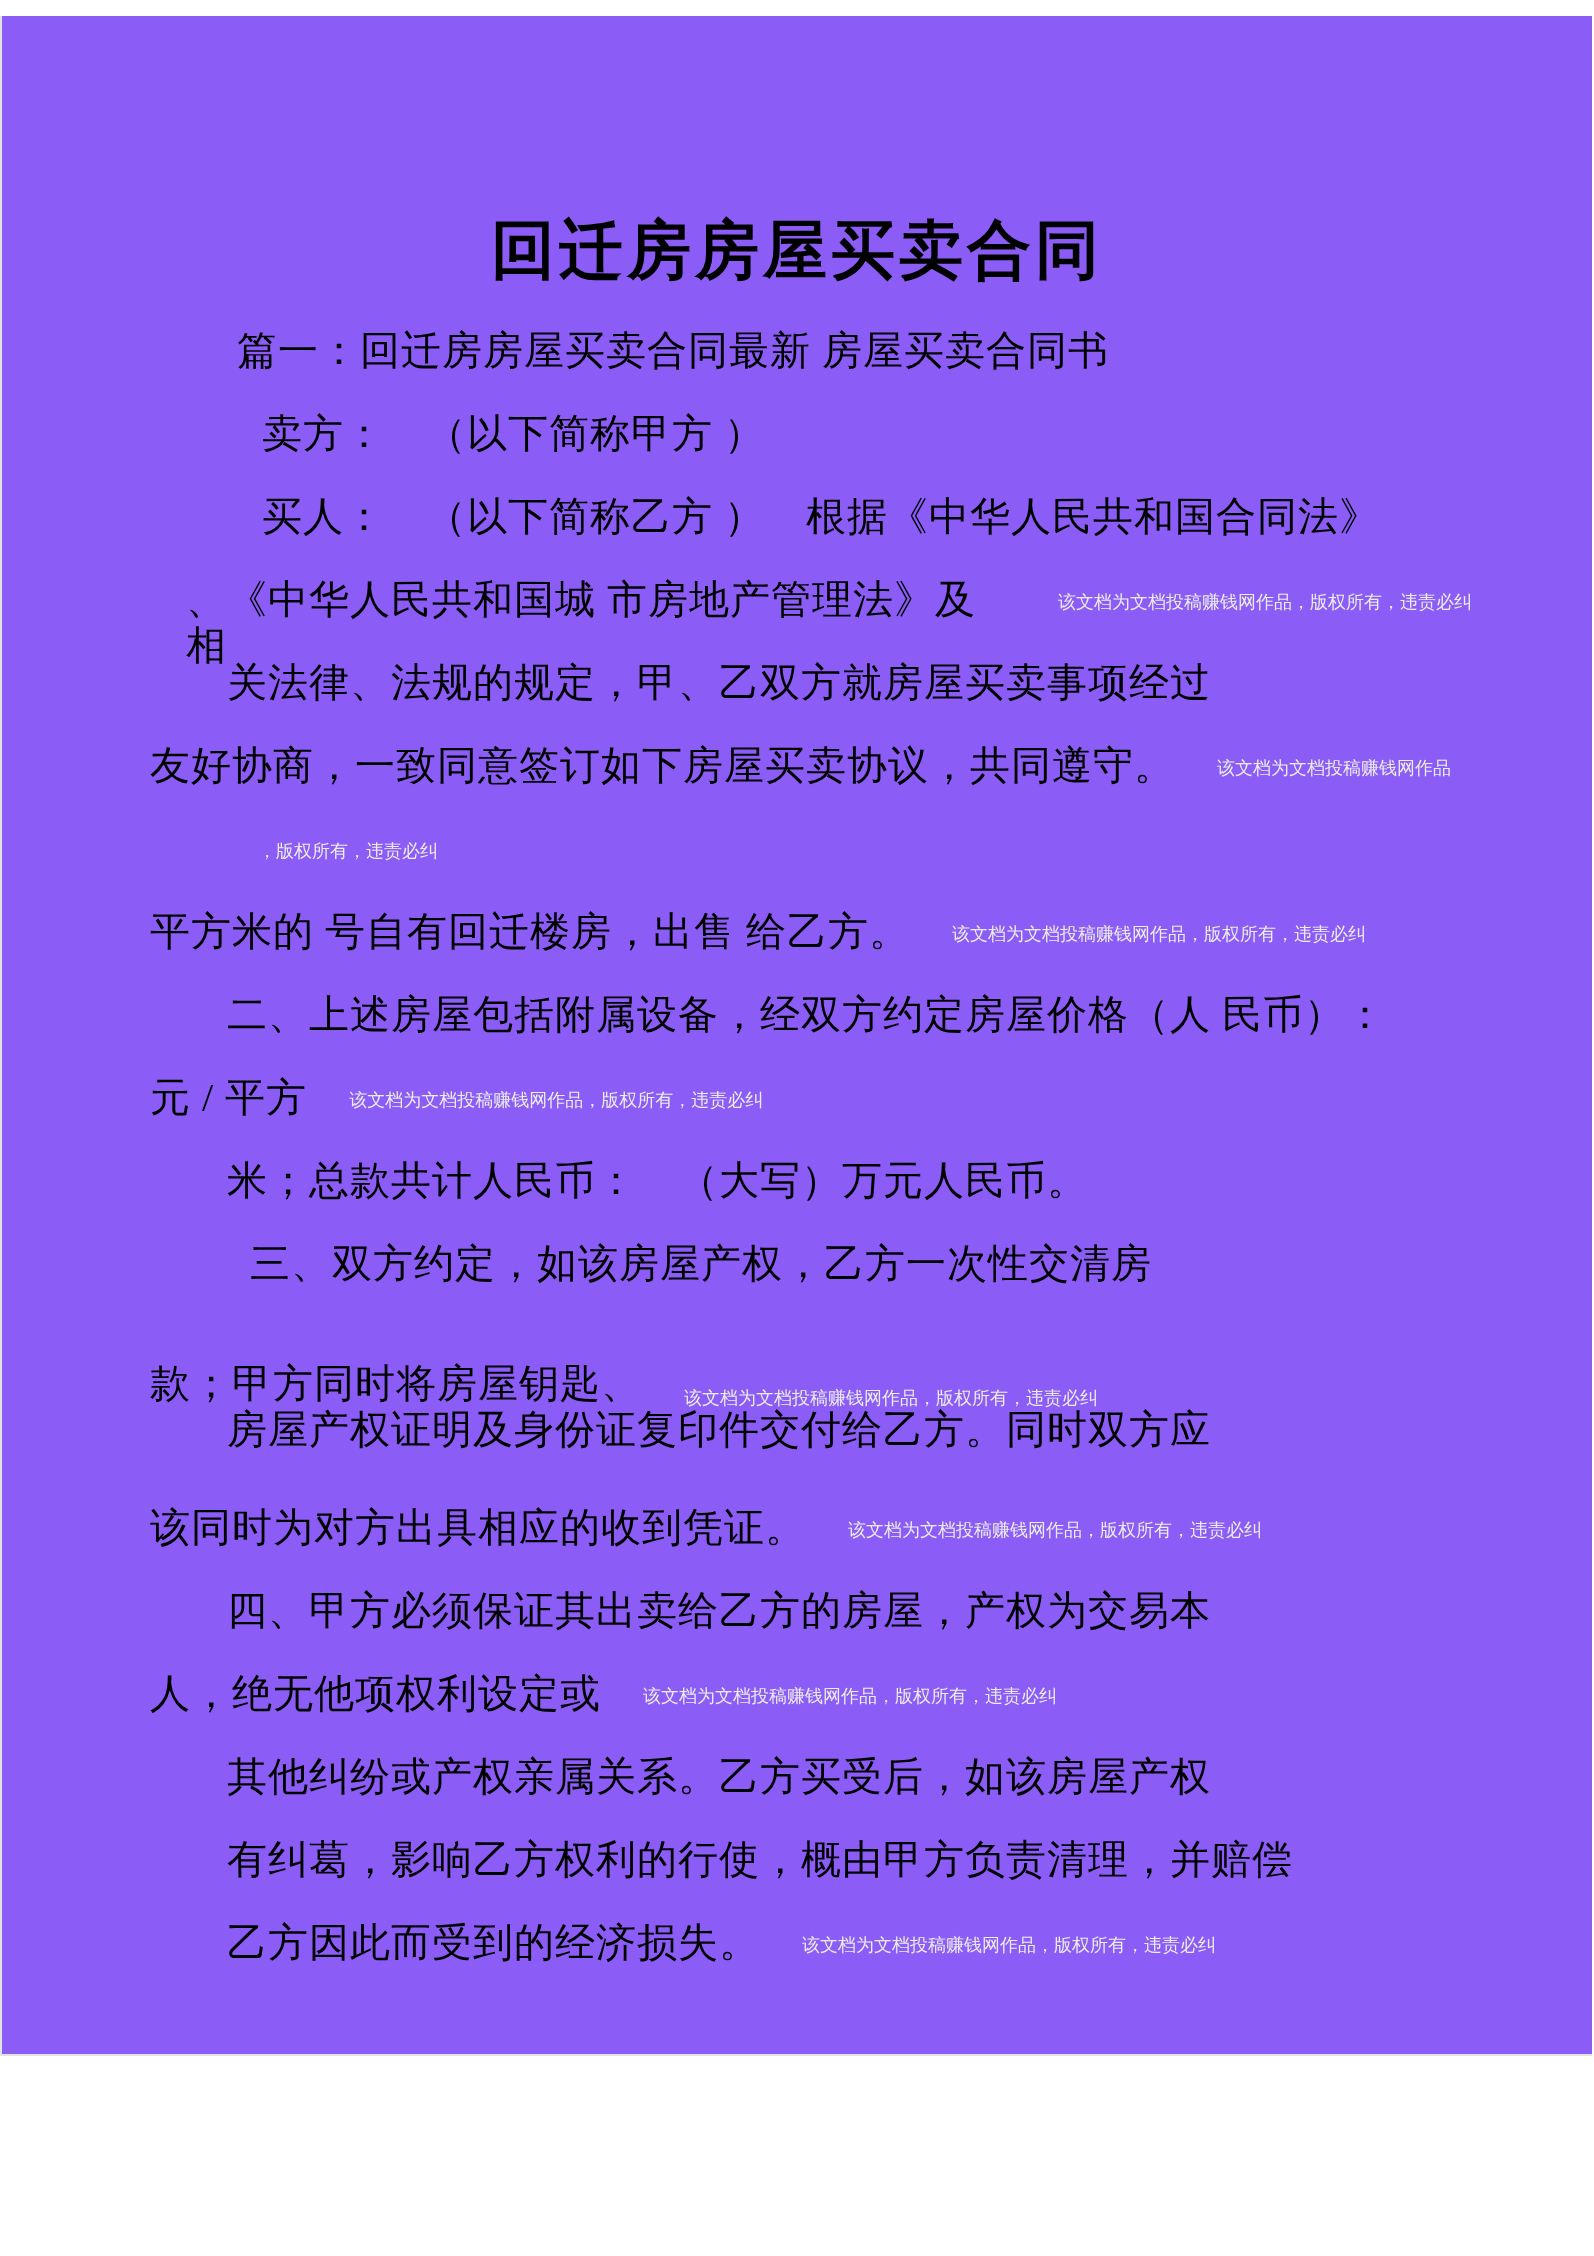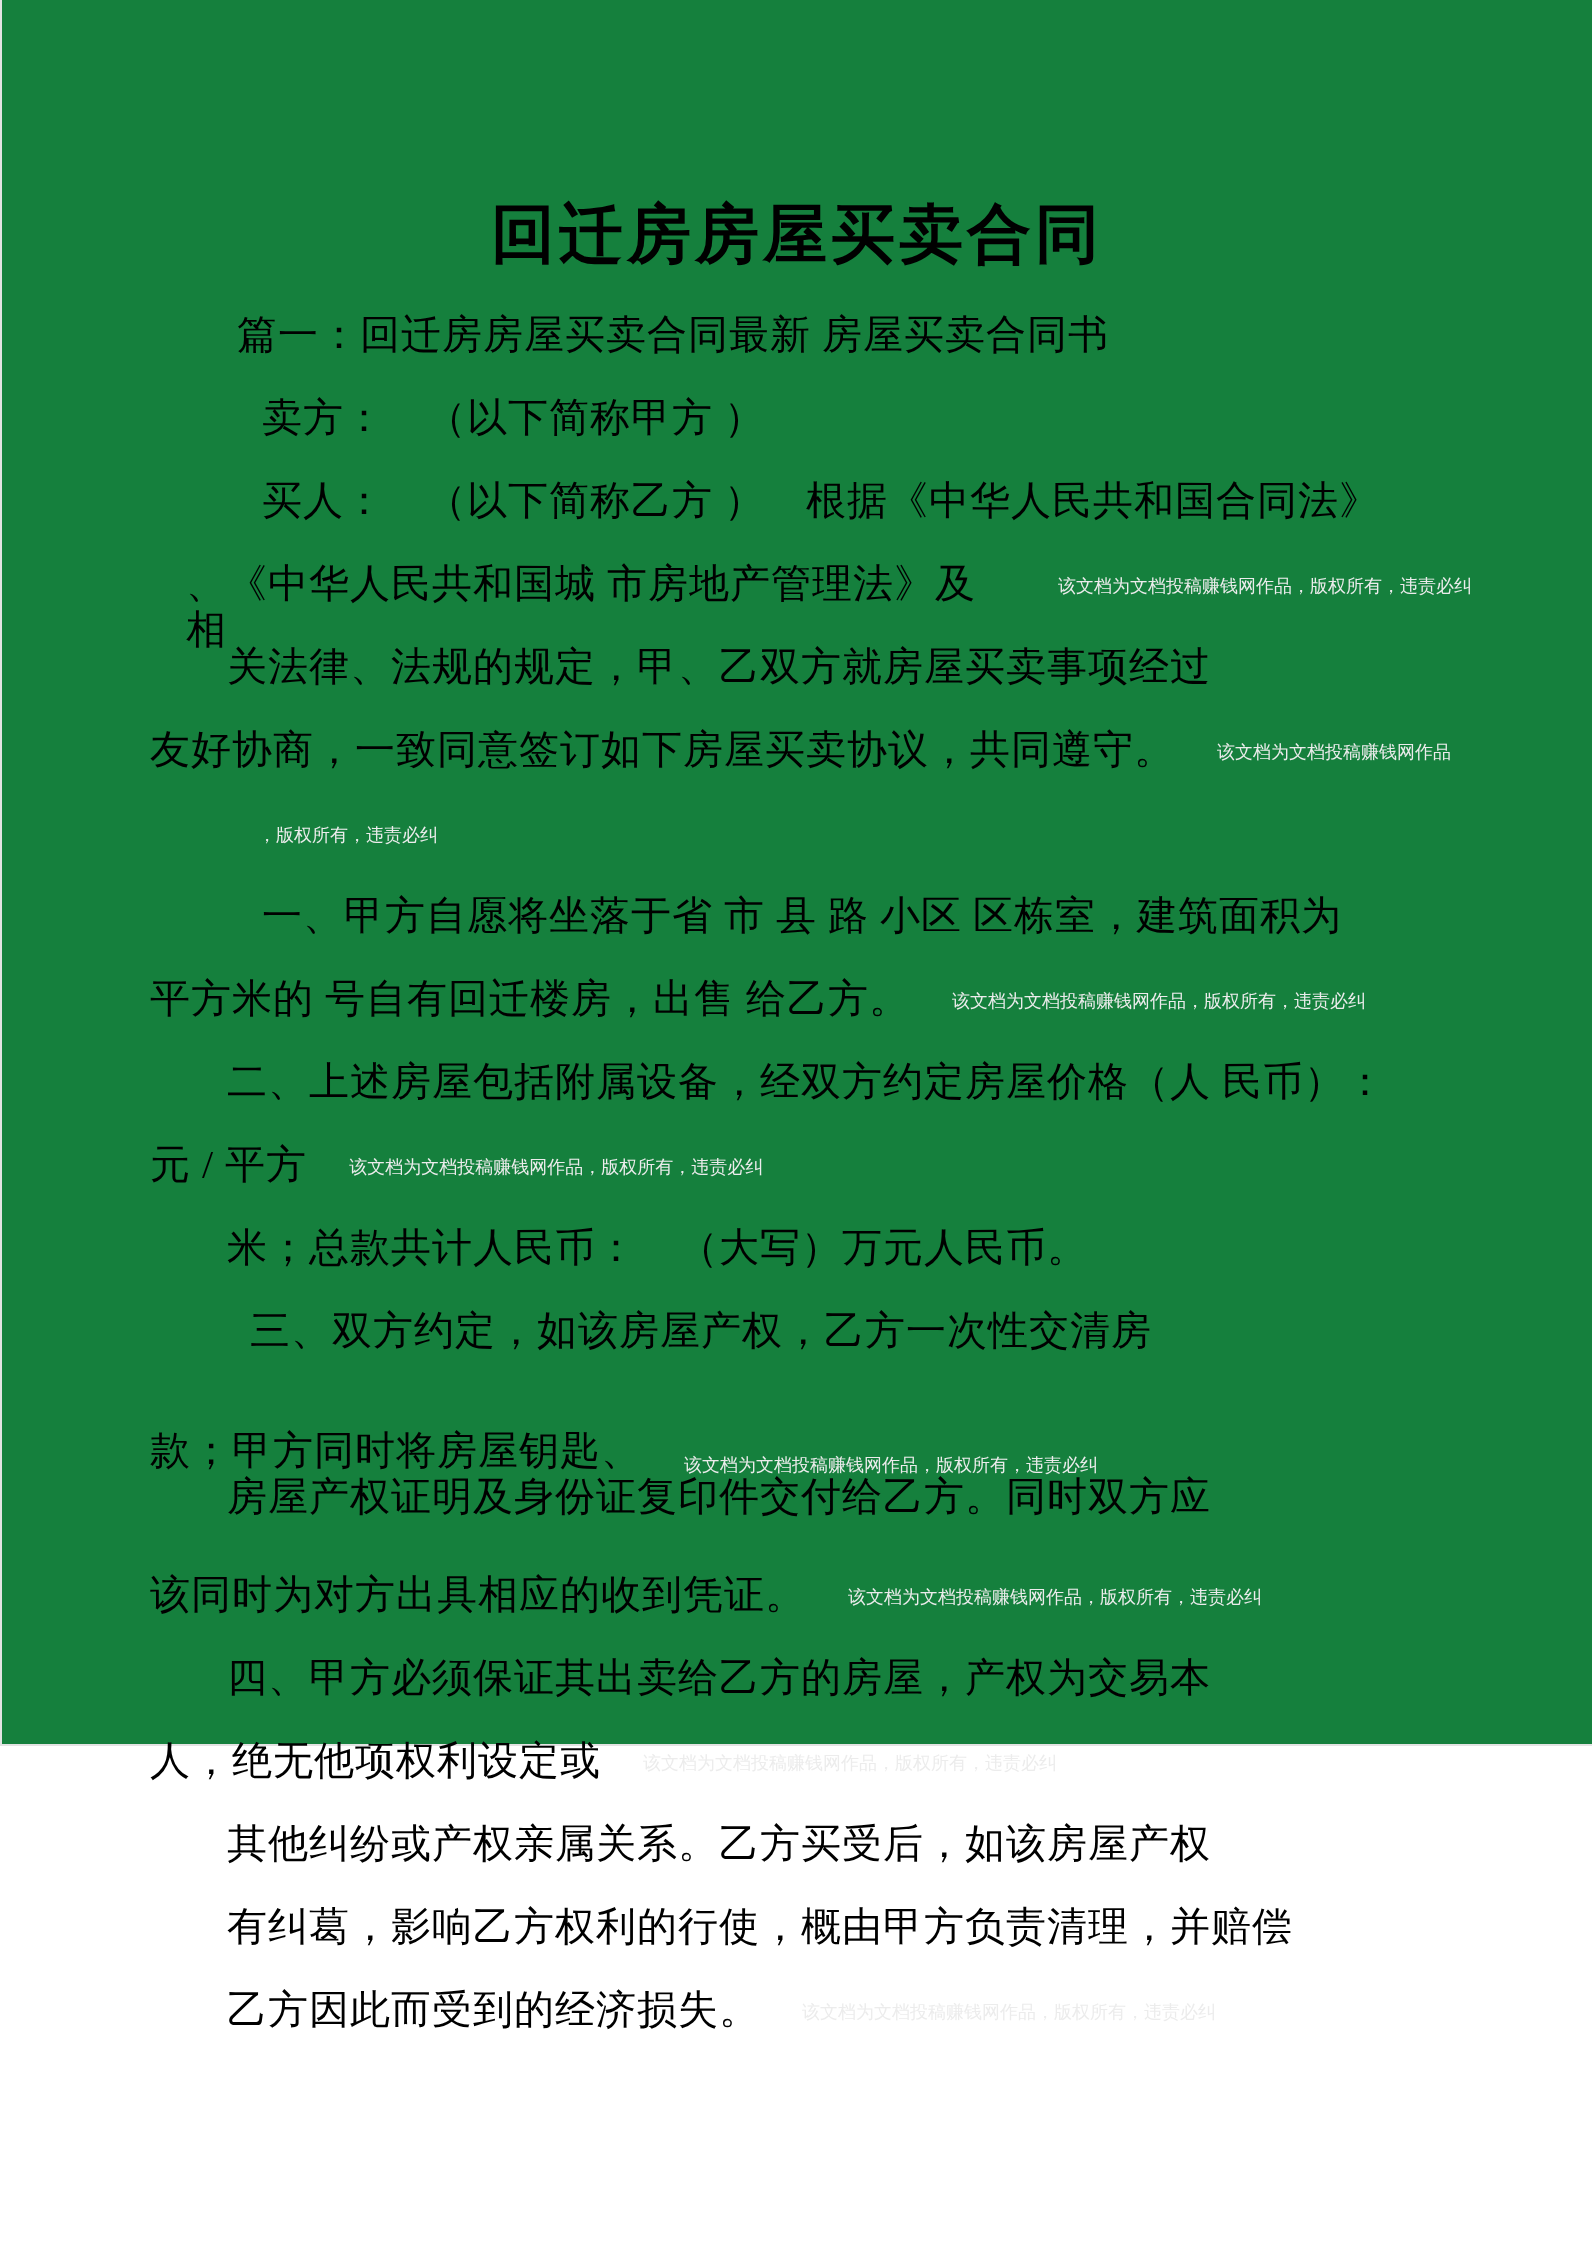--- a/index.html
+++ b/index.html
@@ -18,12 +18,12 @@
   .page {
     position: absolute;
     left: 0;
-    top: 0;
+    top: 16px;
     width: 1592px;
-    height: 1746px;
+    height: 2040px;
     border-left: 2px solid #e3e3e3;
     border-bottom: 2px solid #e3e3e3;
-    background: #15803d;
+    background: #8b5cf6;
     box-sizing: border-box;
   }
   .doc-title {

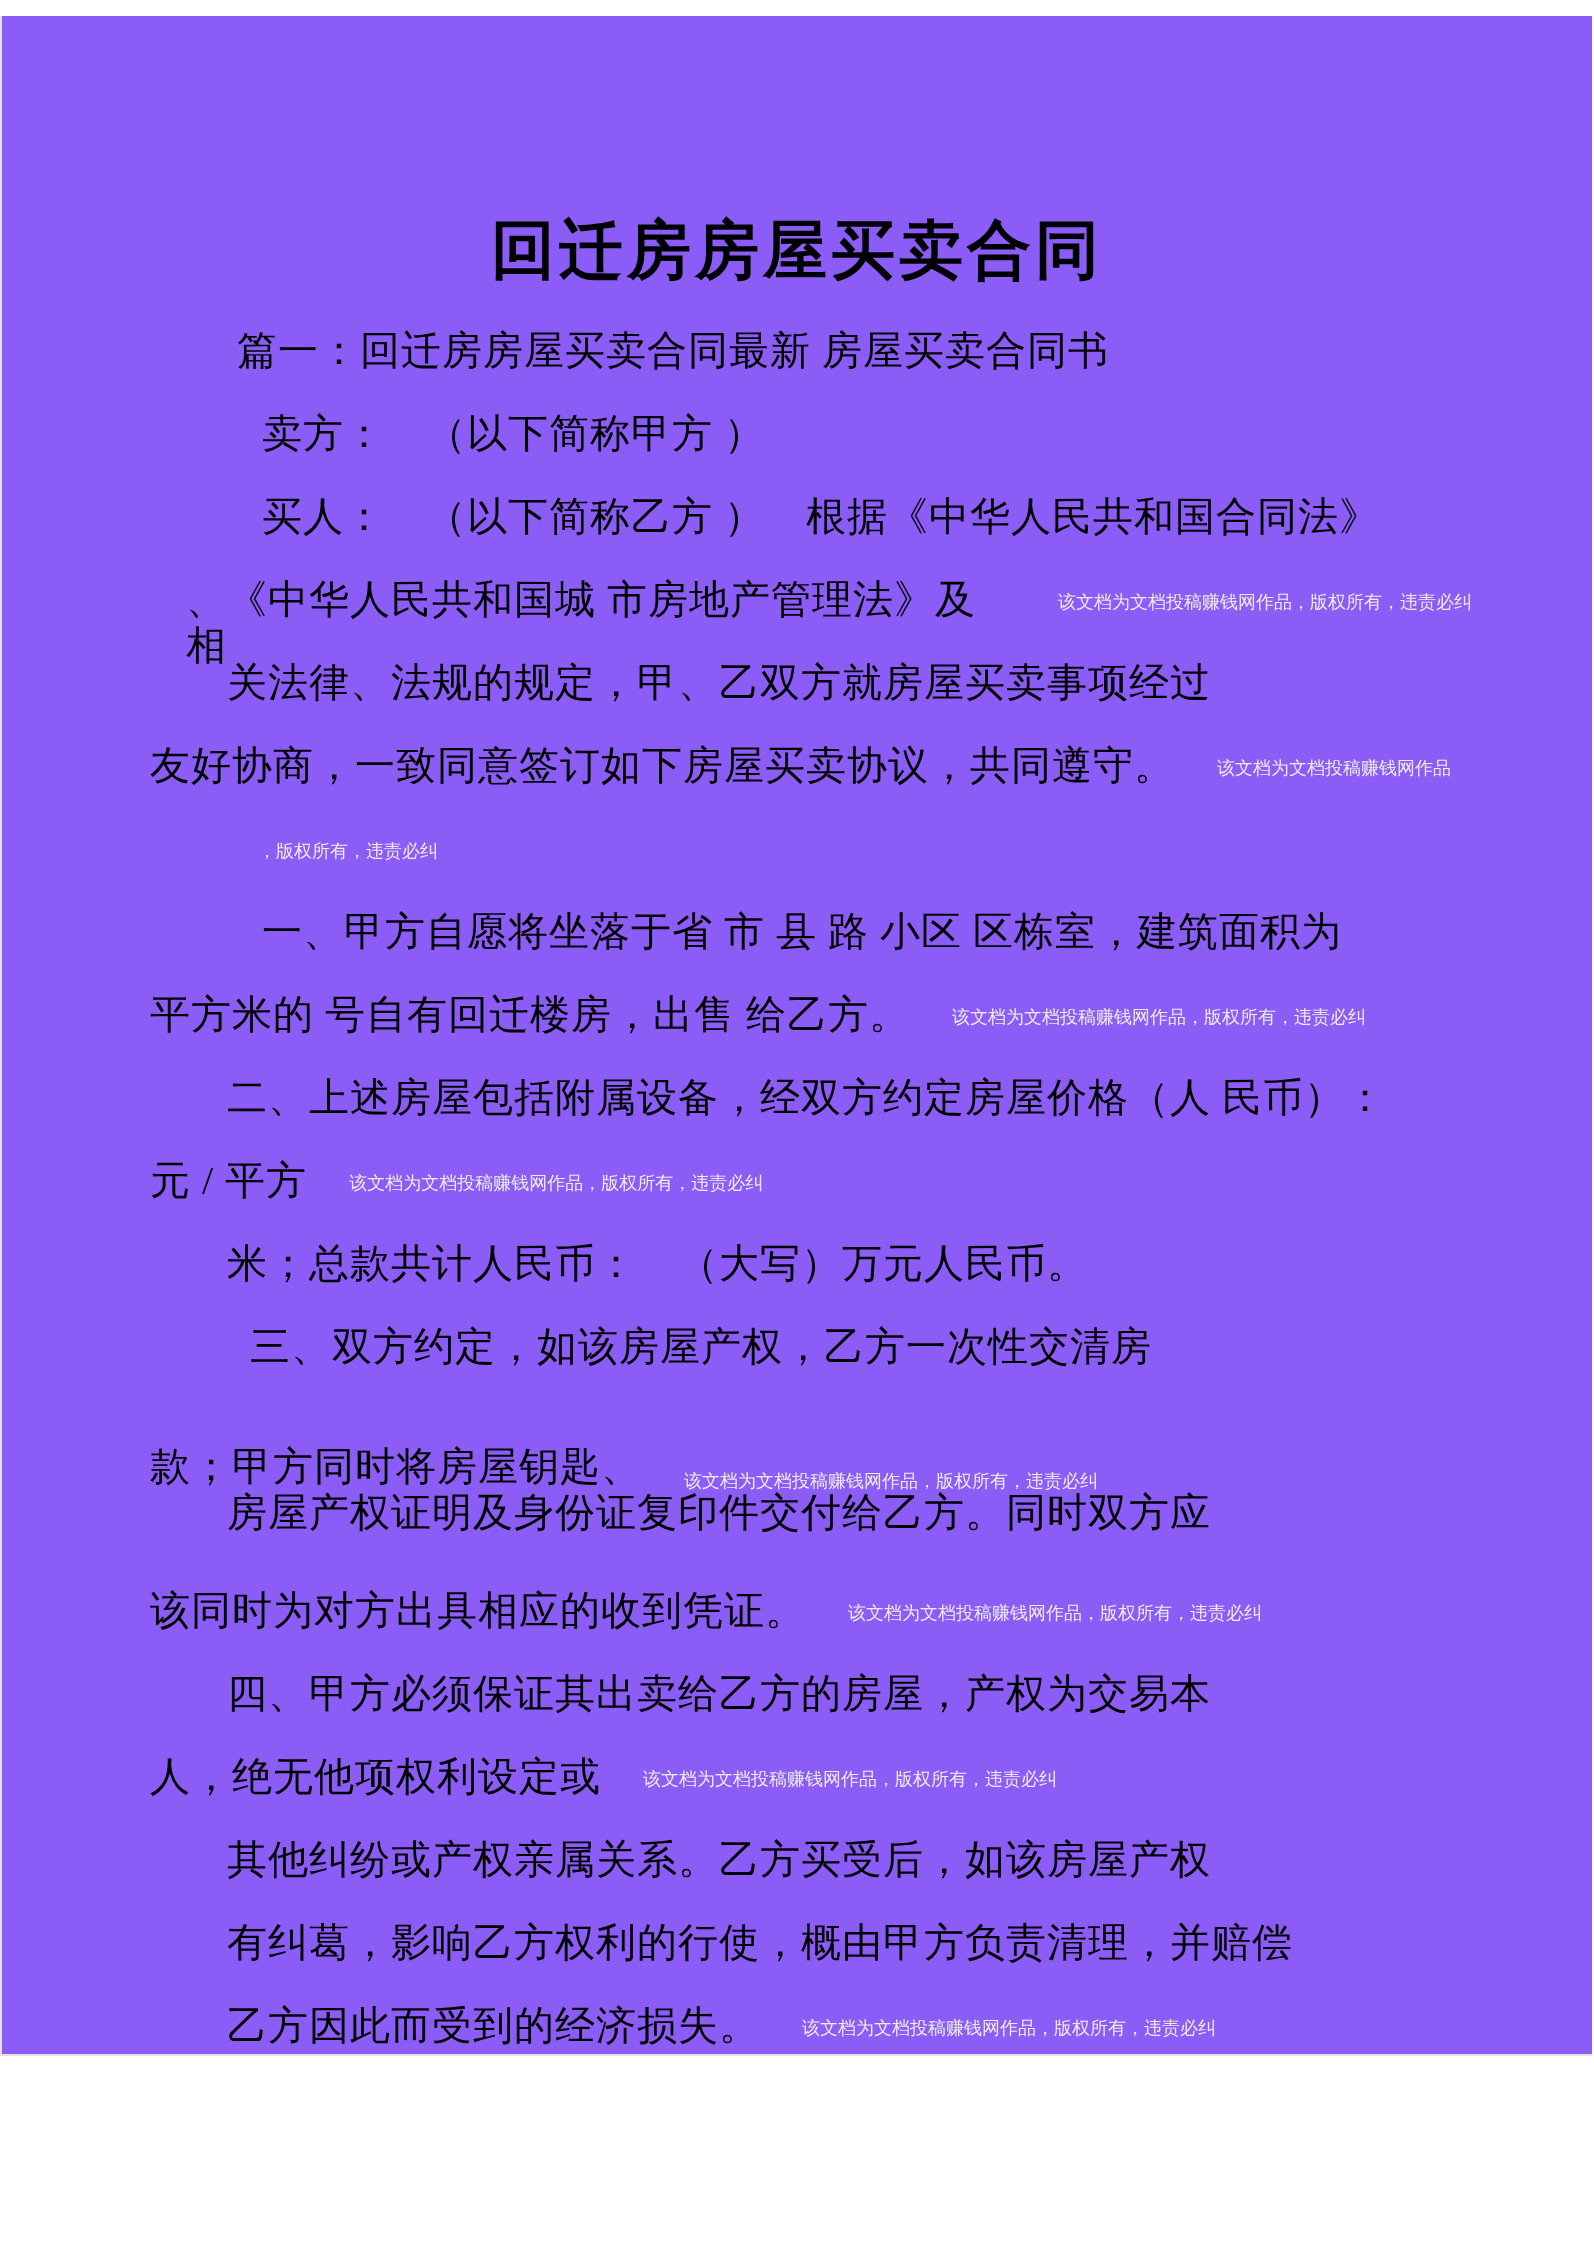--- a/index.html
+++ b/index.html
@@ -92,9 +92,6 @@
         <span class="t" style="color: rgb(0, 0, 0);"></span>
         <span class="wm" style="color: rgb(236, 236, 236);">，版权所有，违责必纠</span>
       </div>
-      <div class="line" style="padding-left: 112px;">
-        <span class="t" style="color: rgb(0, 0, 0);">一、甲方自愿将坐落于省 市 县 路 小区 区栋室，建筑面积为</span>
-      </div>
       <div class="line" style="padding-left: 0px;">
         <span class="t" style="color: rgb(0, 0, 0);">平方米的 号自有回迁楼房，出售 给乙方。</span>
         <span class="wm" style="color: rgb(236, 236, 236);">该文档为文档投稿赚钱网作品，版权所有，违责必纠</span>

